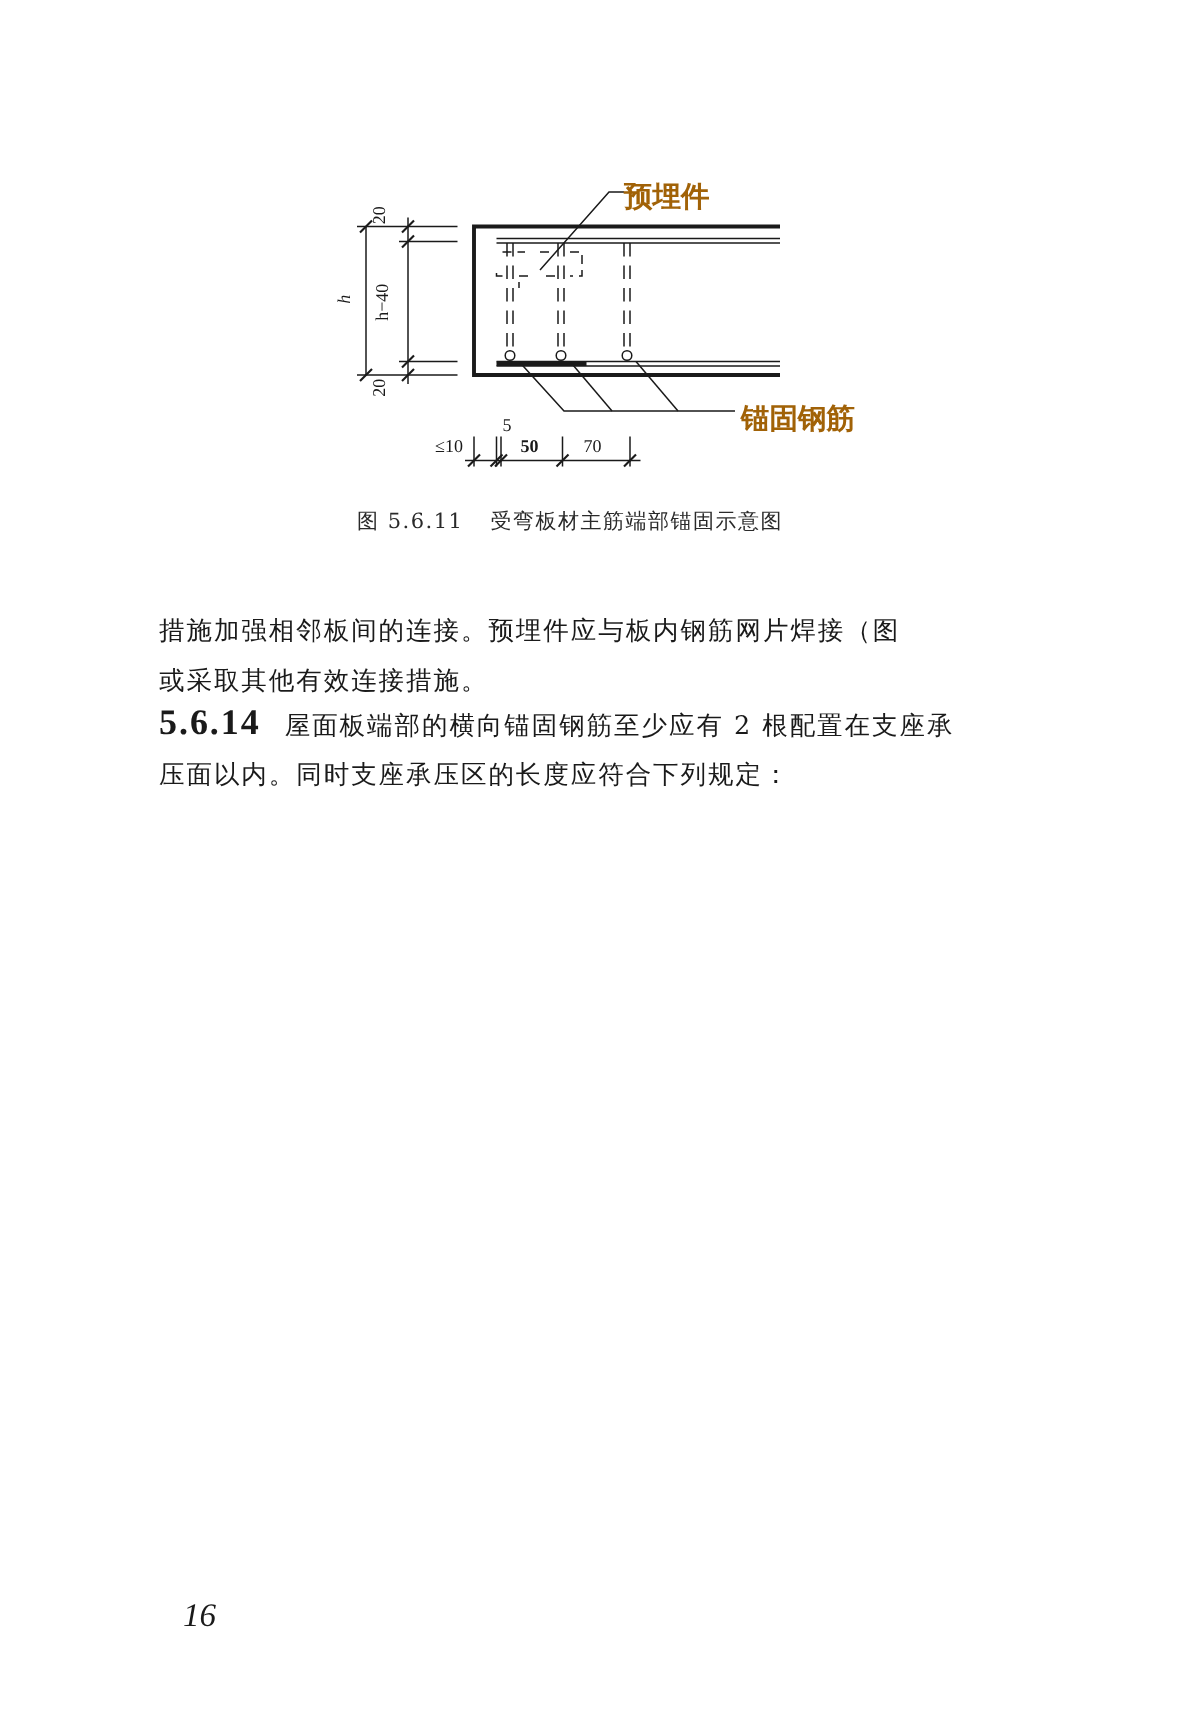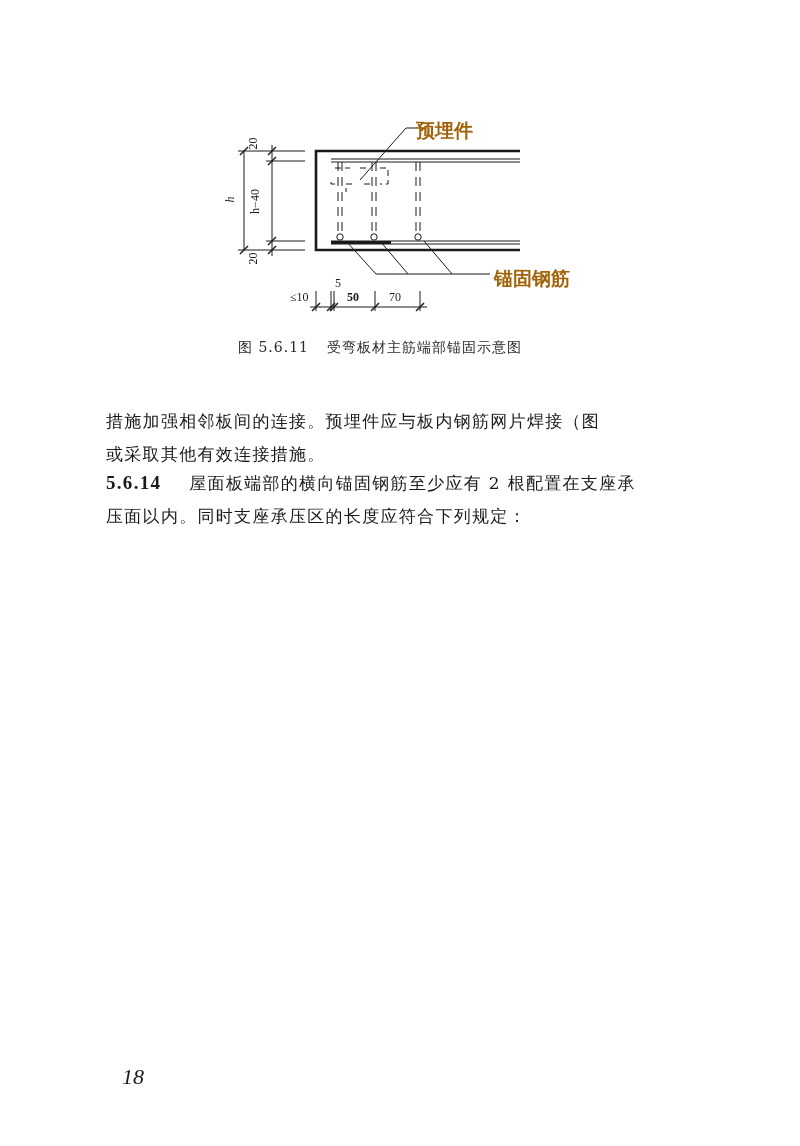--- a/index.html
+++ b/index.html
@@ -71,8 +71,8 @@
     .clause-num {
       font-weight: bold;
       font-family: "Liberation Serif", "DejaVu Serif", serif;
-      font-size: 19px;
-      margin-right: 28px;
+      font-size: 24px;
+      margin-right: 16px;
     }
     .item-num {
       font-weight: bold;

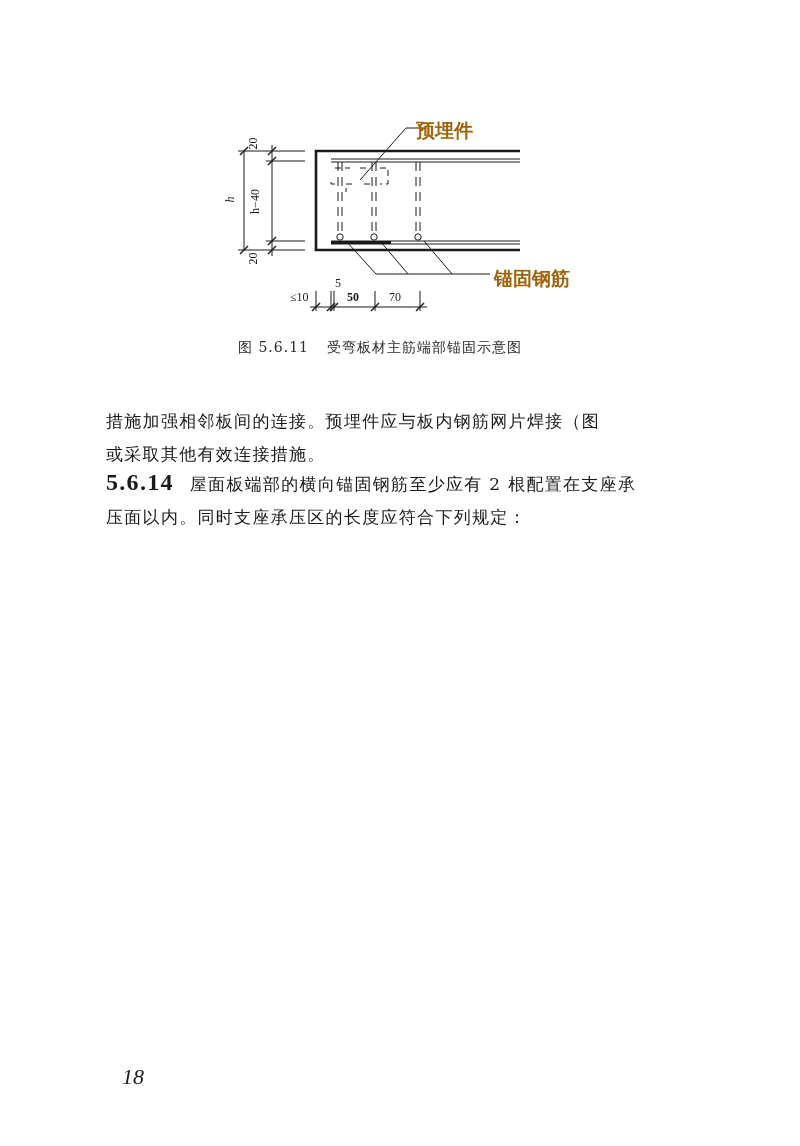--- a/index.html
+++ b/index.html
@@ -193,6 +193,6 @@
   <div>压面以内。同时支座承压区的长度应符合下列规定：</div>
 </div>
 
-<div class="page-number">18</div>
+<div class="page-number">16</div>
 
 </body></html>

